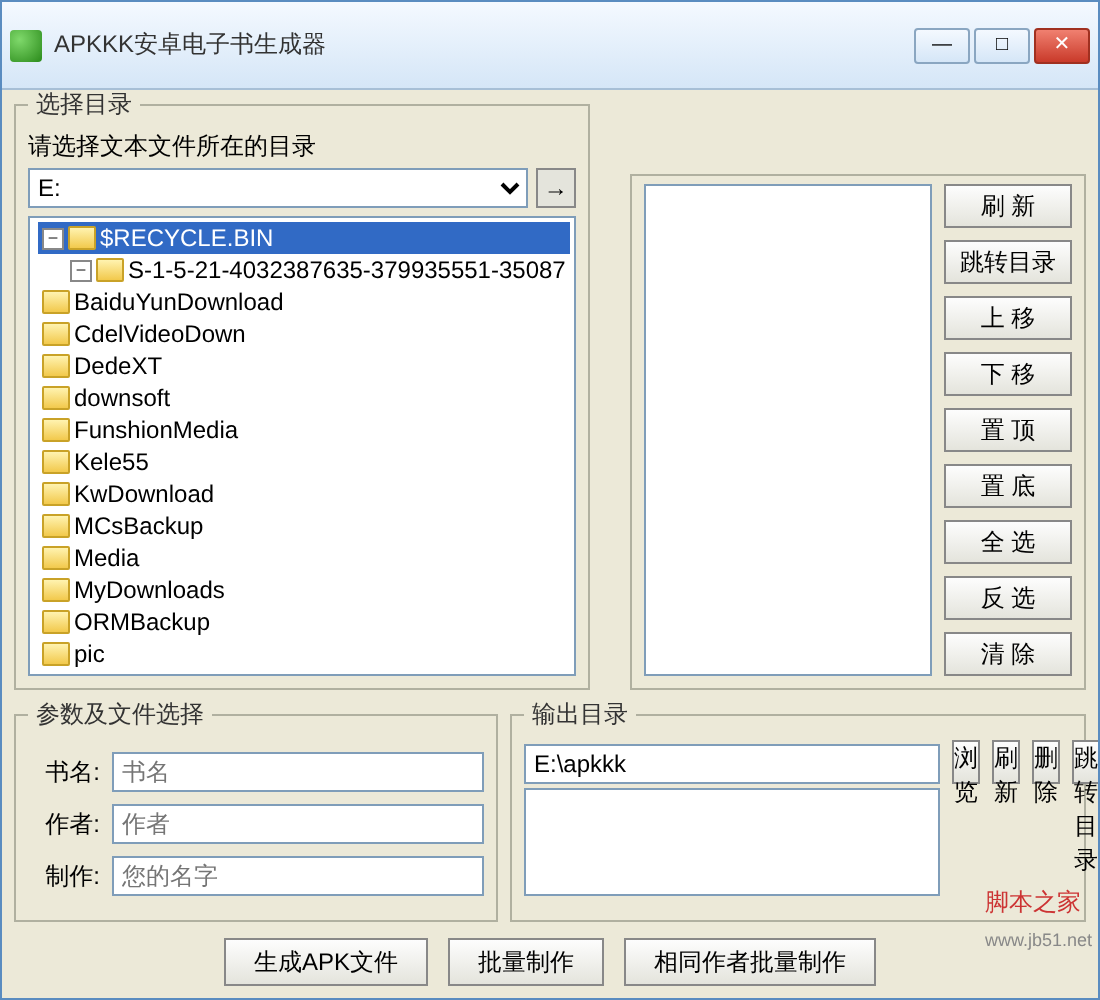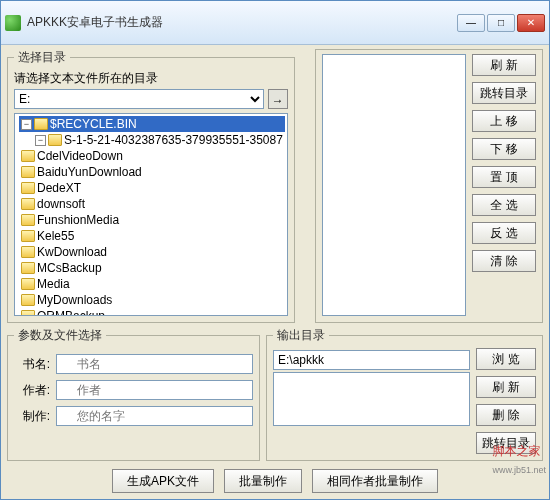--- a/index.html
+++ b/index.html
@@ -14,7 +14,7 @@
 .content { flex: 1; background: #ece9d8; padding: 4px 6px; display: flex; flex-direction: column; gap: 4px; overflow: hidden; }
 fieldset { border: 1px solid #b0b0a0; padding: 4px 6px 6px; }
 legend { padding: 0 4px; color: #333; }
-.top-row { display: flex; gap: 20px; flex: 1; min-height: 0; }
+.top-row { display: flex; gap: 20px; flex: 1; min-height: 0; align-items: flex-end; }
 .top-row fieldset { flex: 1; display: flex; flex-direction: column; }
 .drive-row { display: flex; align-items: center; gap: 4px; margin: 2px 0 4px; }
 .drive-row select { flex: 1; height: 20px; border: 1px solid #7f9db9; background: #fff; }

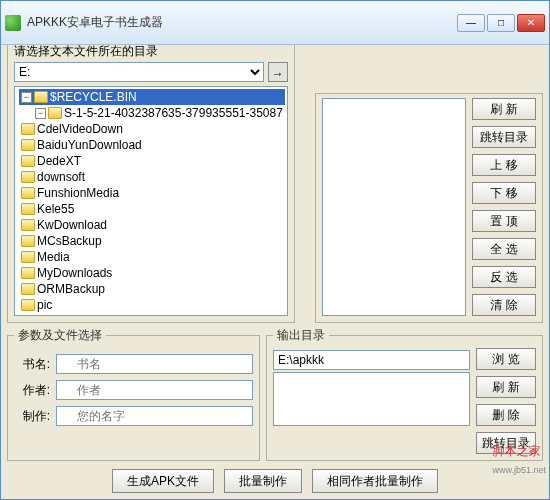--- a/index.html
+++ b/index.html
@@ -95,13 +95,13 @@
               <li>
                 <div class="node">
                   <span class="folder"></span>
+                  <span>BaiduYunDownload</span>
+                </div>
+              </li>
+              <li>
+                <div class="node">
+                  <span class="folder"></span>
                   <span>CdelVideoDown</span>
-                </div>
-              </li>
-              <li>
-                <div class="node">
-                  <span class="folder"></span>
-                  <span>BaiduYunDownload</span>
                 </div>
               </li>
               <li>

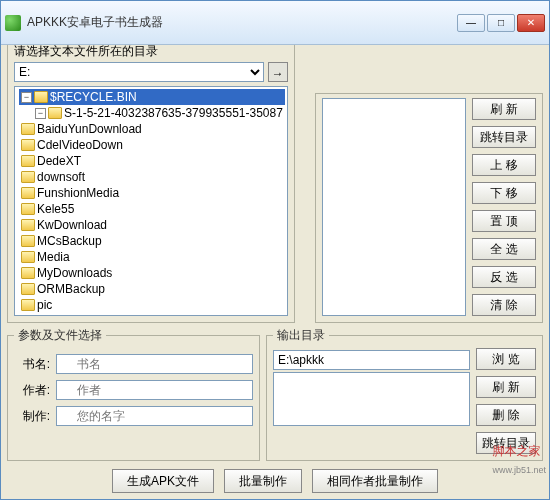--- a/index.html
+++ b/index.html
@@ -177,6 +177,7 @@
               <button class="sidebtn">上 移</button>
               <button class="sidebtn">下 移</button>
               <button class="sidebtn">置 顶</button>
+              <button class="sidebtn">置 底</button>
               <button class="sidebtn">全 选</button>
               <button class="sidebtn">反 选</button>
               <button class="sidebtn">清 除</button>

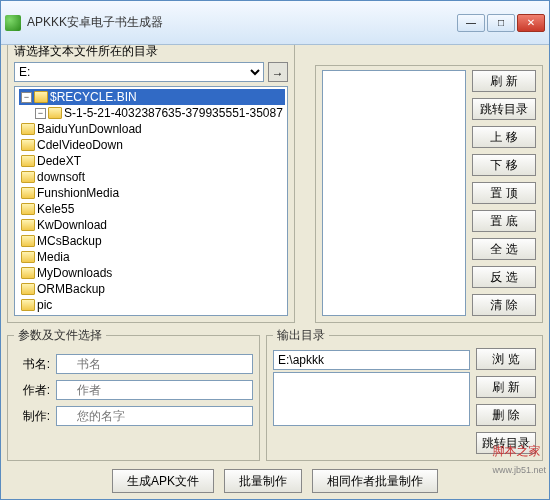--- a/index.html
+++ b/index.html
@@ -35,7 +35,7 @@
 .params { width: 242px; }
 .params .row { display: flex; align-items: center; gap: 6px; margin: 6px 0; }
 .params .row label { width: 36px; text-align: right; }
-.params .row input { flex: 1; height: 20px; border: 1px solid #7f9db9; padding: 0 20px; }
+.params .row input { flex: 1; height: 20px; border: 1px solid #7f9db9; padding: 0 4px; }
 .output { flex: 1; }
 .out-row { display: flex; align-items: center; gap: 6px; margin: 2px 0; }
 .out-row input { flex: 1; height: 20px; border: 1px solid #7f9db9; padding: 0 4px; }

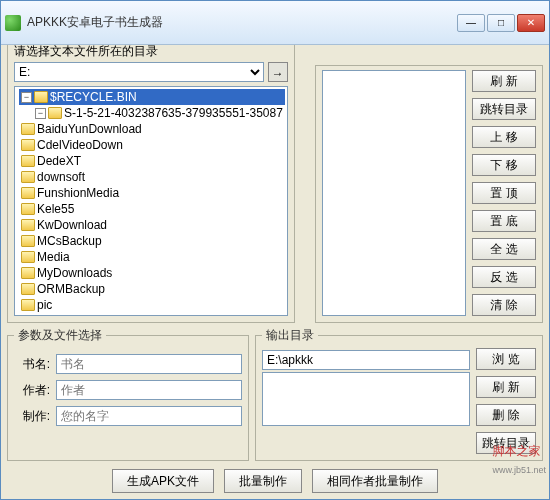--- a/index.html
+++ b/index.html
@@ -40,7 +40,7 @@
 .out-row { display: flex; align-items: center; gap: 6px; margin: 2px 0; }
 .out-row input { flex: 1; height: 20px; border: 1px solid #7f9db9; padding: 0 4px; }
 .out-list { height: 54px; border: 1px solid #7f9db9; background: #fff; margin-top: 2px; }
-.out-side { display: flex; flex-direction: column; gap: 6px; width: 60px; }
+.out-side { display: flex; flex-direction: row; gap: 6px; width: 60px; }
 .out-side button { height: 22px; }
 .out-flex { display: flex; gap: 6px; }
 .action-row { display: flex; gap: 10px; justify-content: center; padding: 4px 0 2px; }

